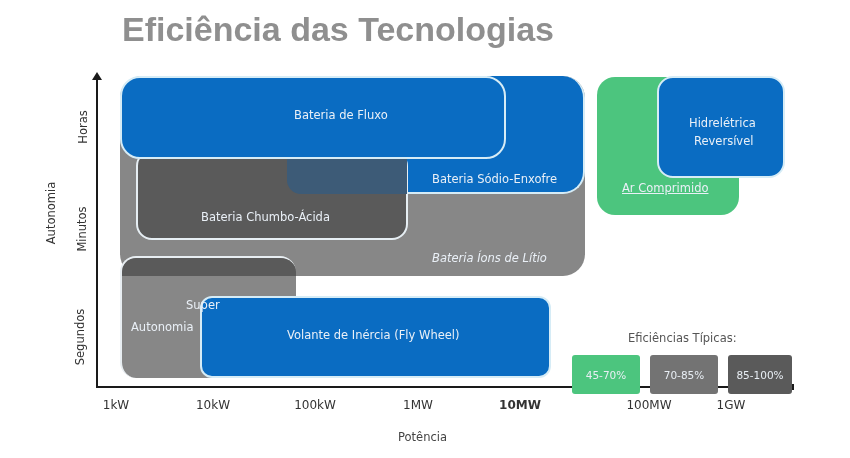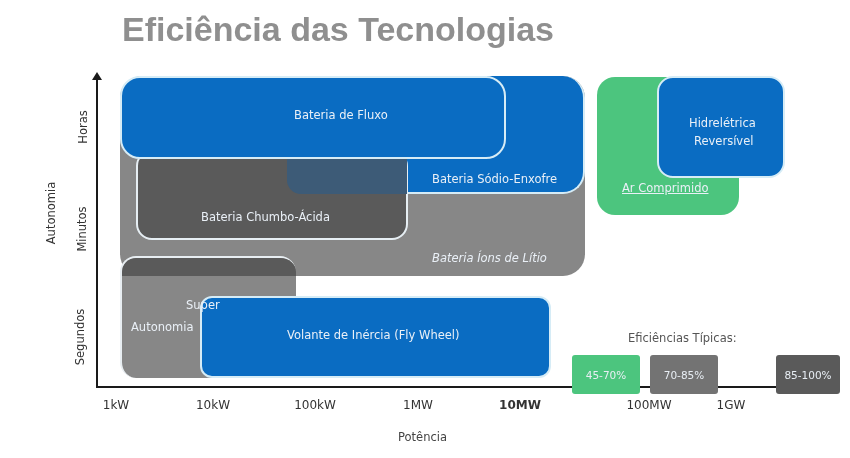--- a/index.html
+++ b/index.html
@@ -80,6 +80,6 @@
 <div class="legend-title">Eficiências Típicas:</div>
 <div class="leg" style="left:572px; width:68px; background:#4cc57e;">45-70%</div>
 <div class="leg" style="left:650px; width:68px; background:#737373;">70-85%</div>
-<div class="leg" style="left:728px; width:64px; background:#5a5a5a;margin-left:48px;">85-100%</div>
+<div class="leg" style="left:728px; width:64px; background:#5a5a5a;">85-100%</div>
 
 </body></html>

